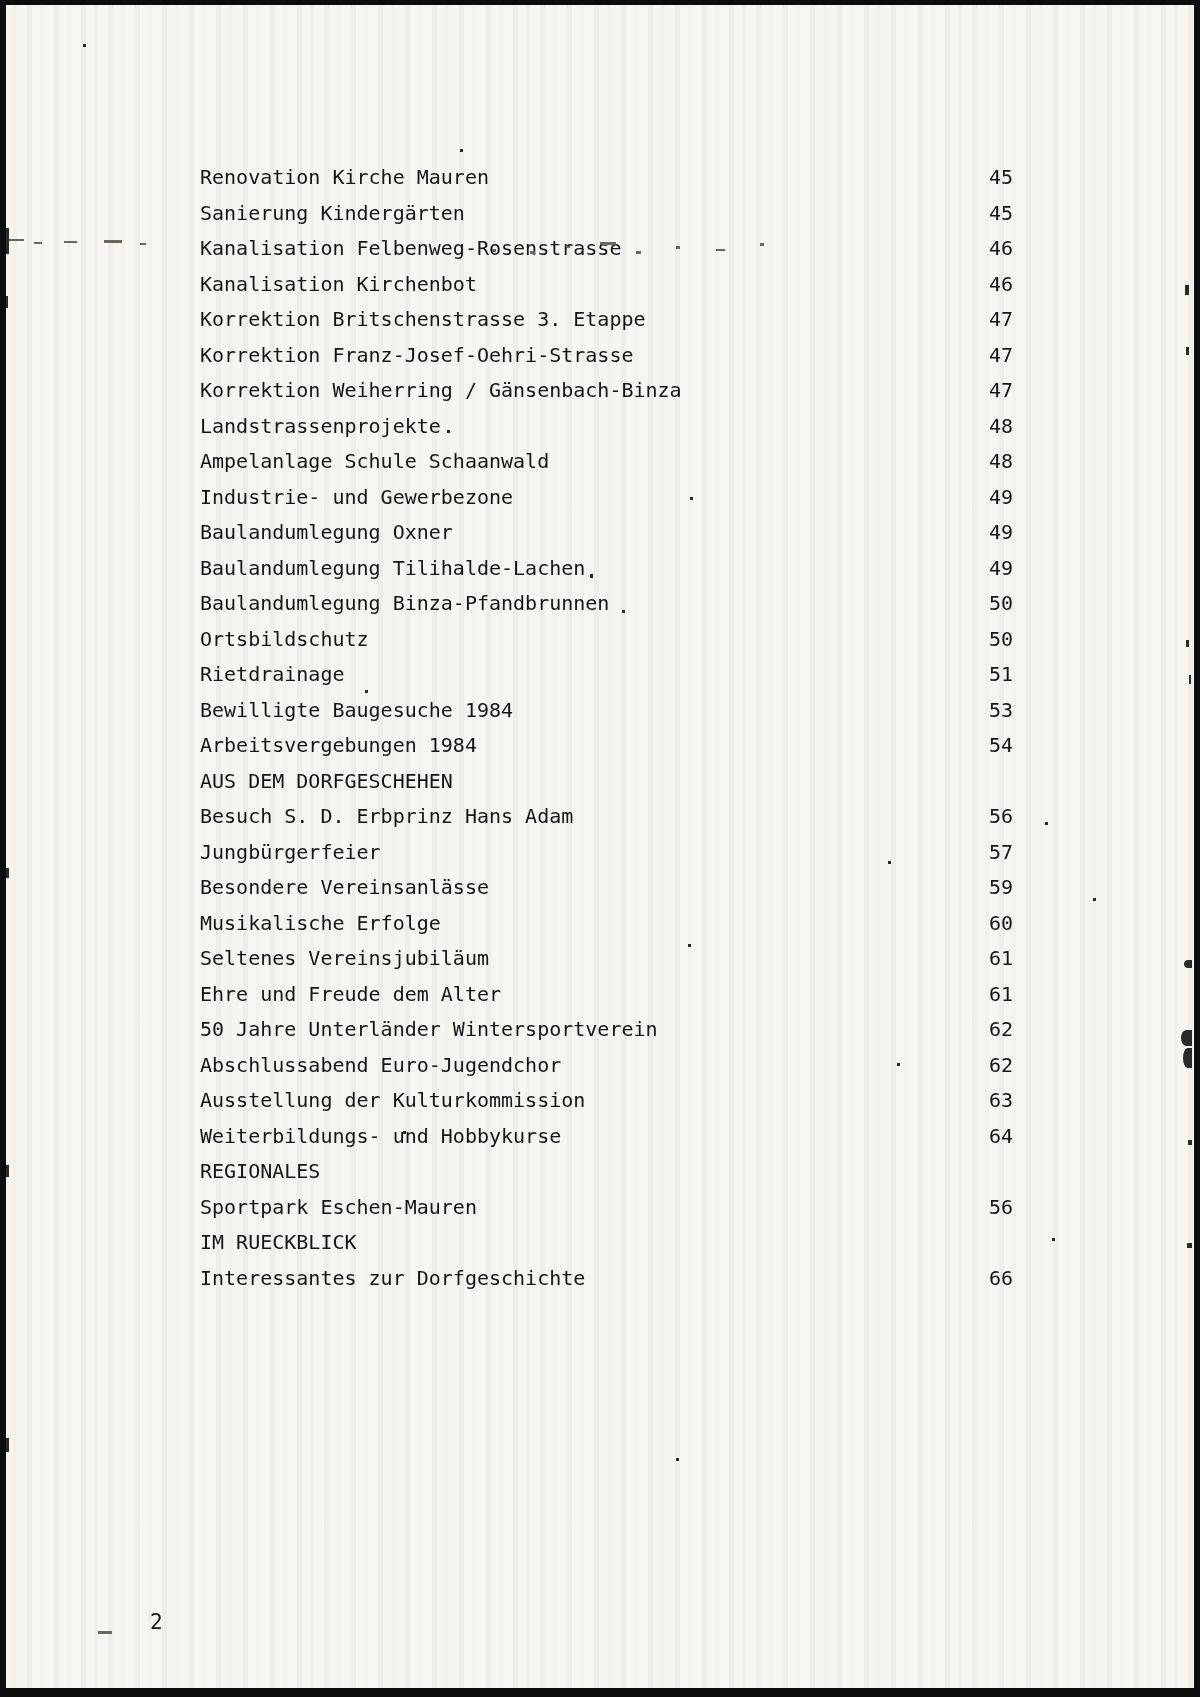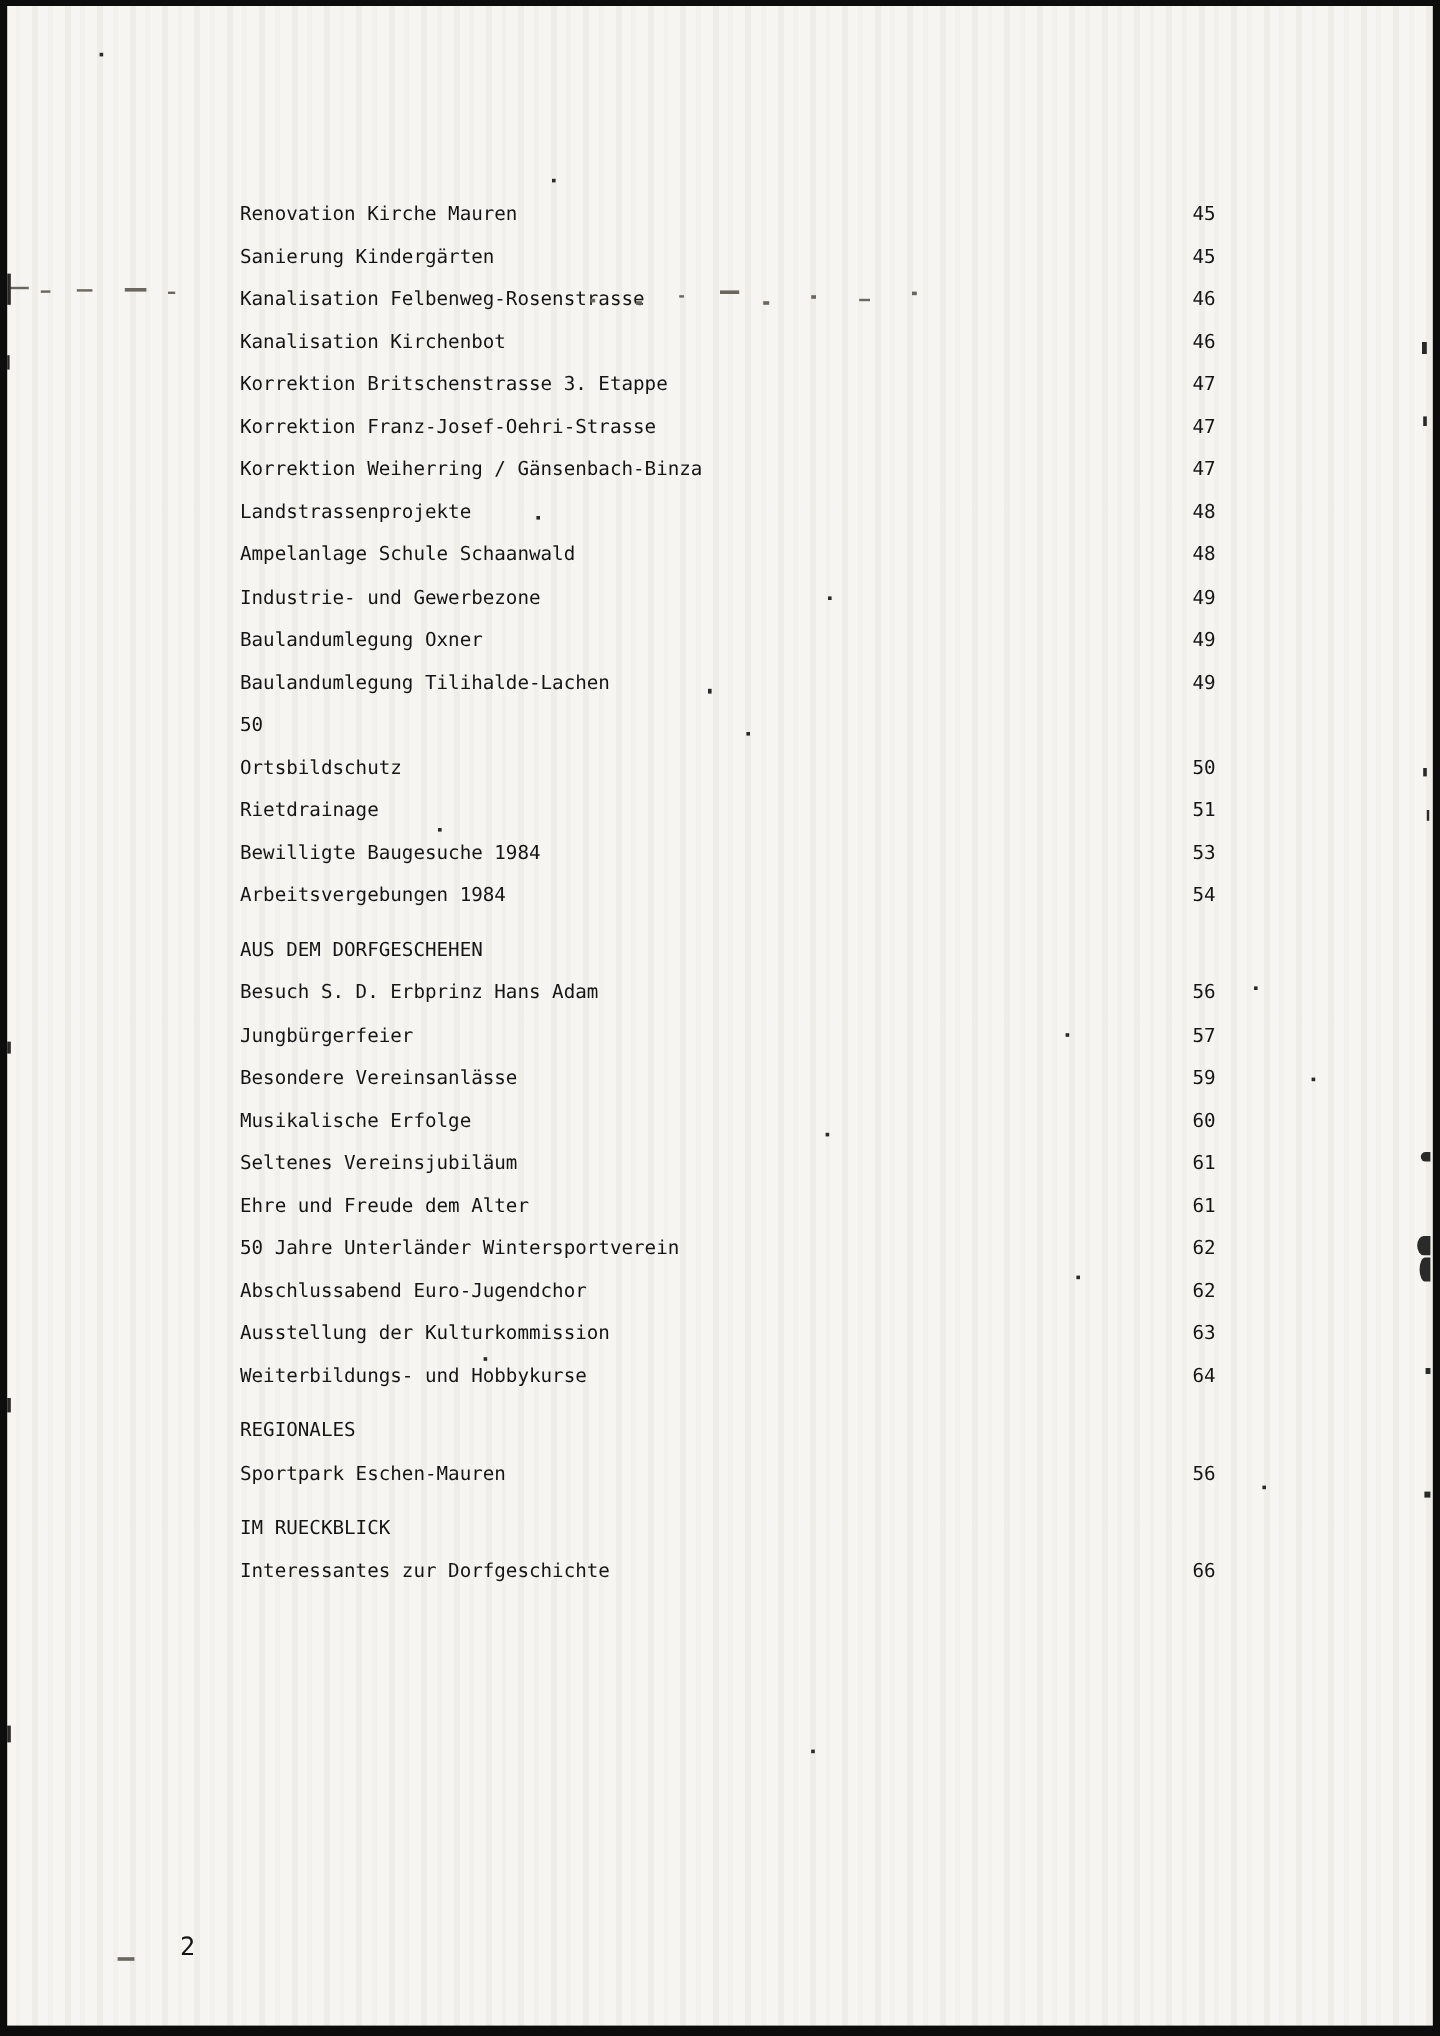--- a/index.html
+++ b/index.html
@@ -37,7 +37,7 @@
     left: 200px;
     top: 160px;
     width: 813px;
-    font-size: 16px;
+    font-size: 20px;
   }
   .toc-section + .toc-section { margin-top: 10px; }
   .toc-row, .toc-header {

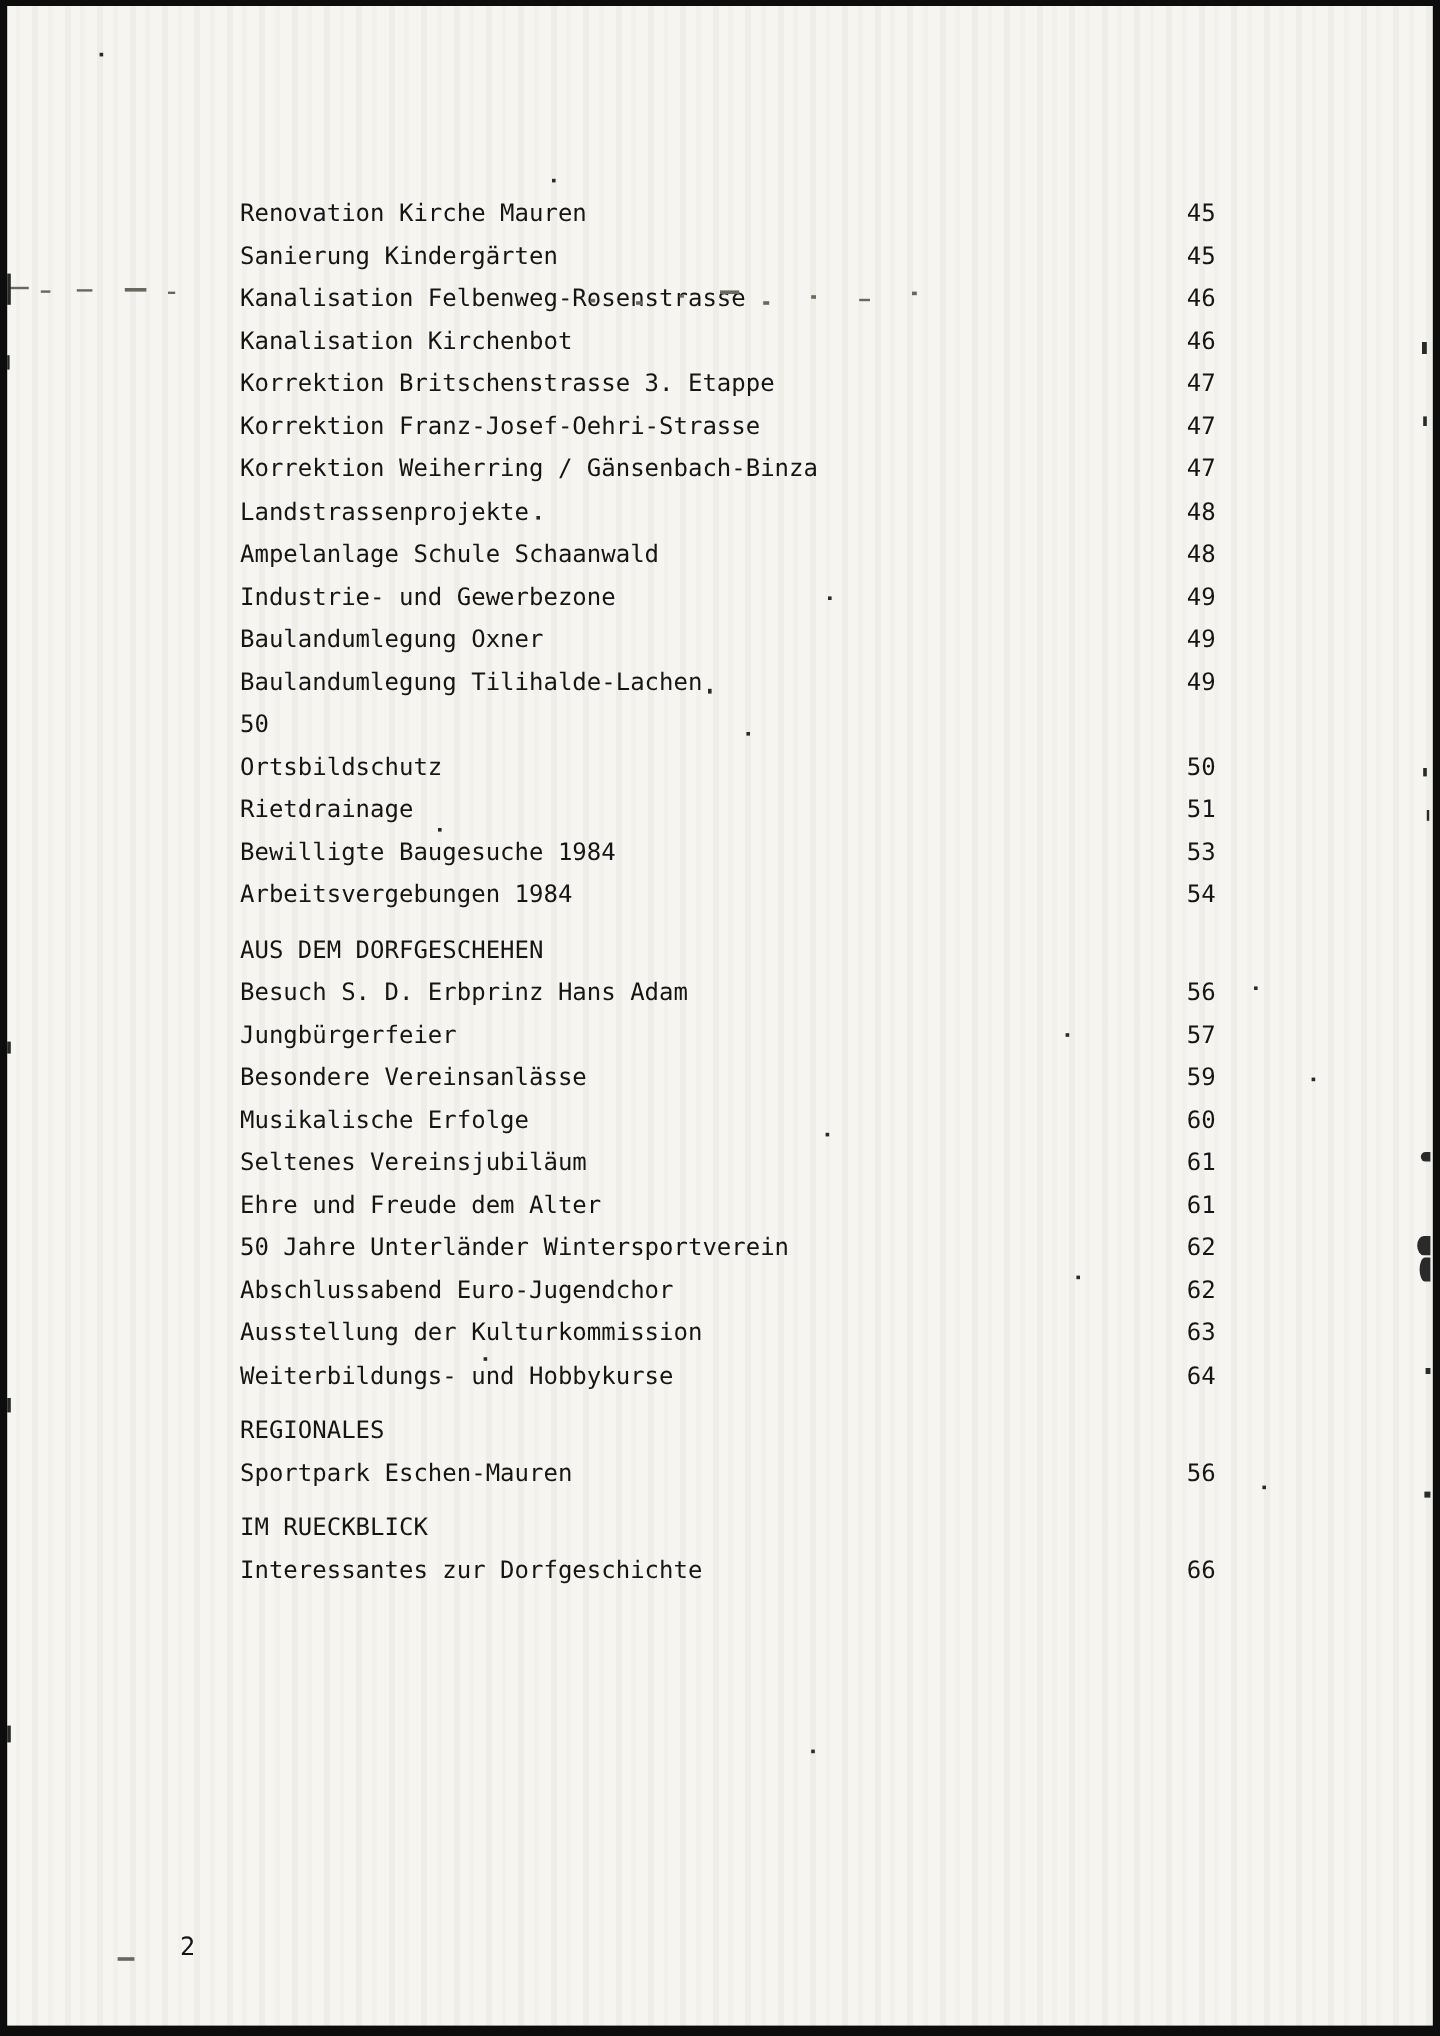--- a/index.html
+++ b/index.html
@@ -125,6 +125,7 @@
         <span class="pg">49</span>
       </div>
       <div class="toc-row">
+        <span class="lbl">Baulandumlegung Binza-Pfandbrunnen</span>
         <span class="pg">50</span>
       </div>
       <div class="toc-row">

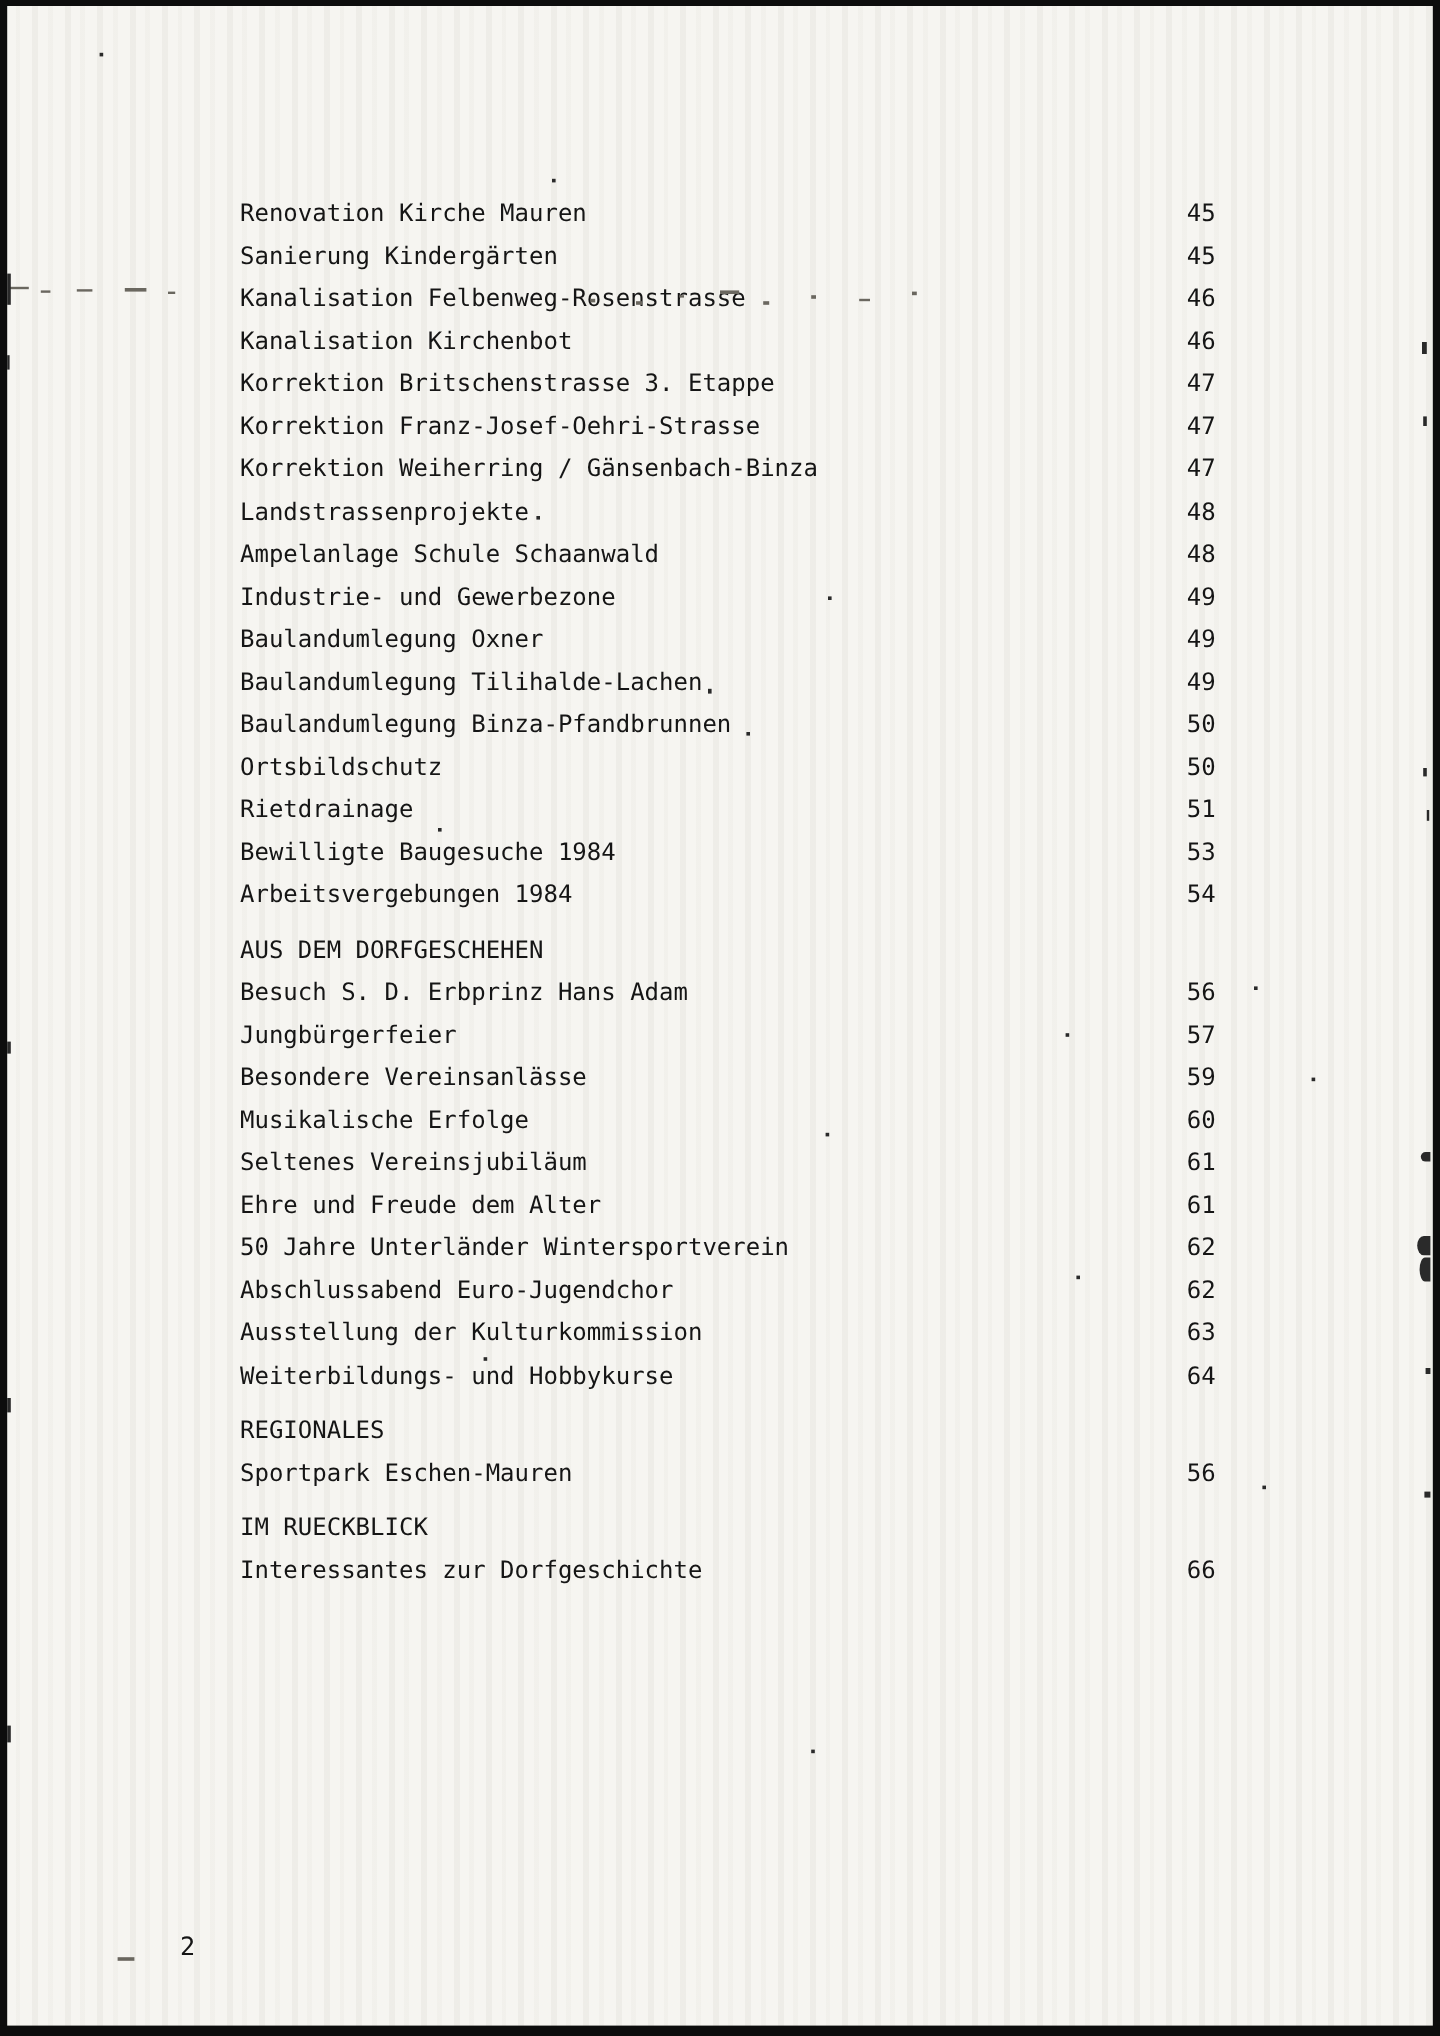--- a/index.html
+++ b/index.html
@@ -39,7 +39,7 @@
     width: 813px;
     font-size: 20px;
   }
-  .toc-section + .toc-section { margin-top: 10px; }
+  .toc-section + .toc-section { }
   .toc-row, .toc-header {
     height: 35.5px;
     line-height: 35.5px;

